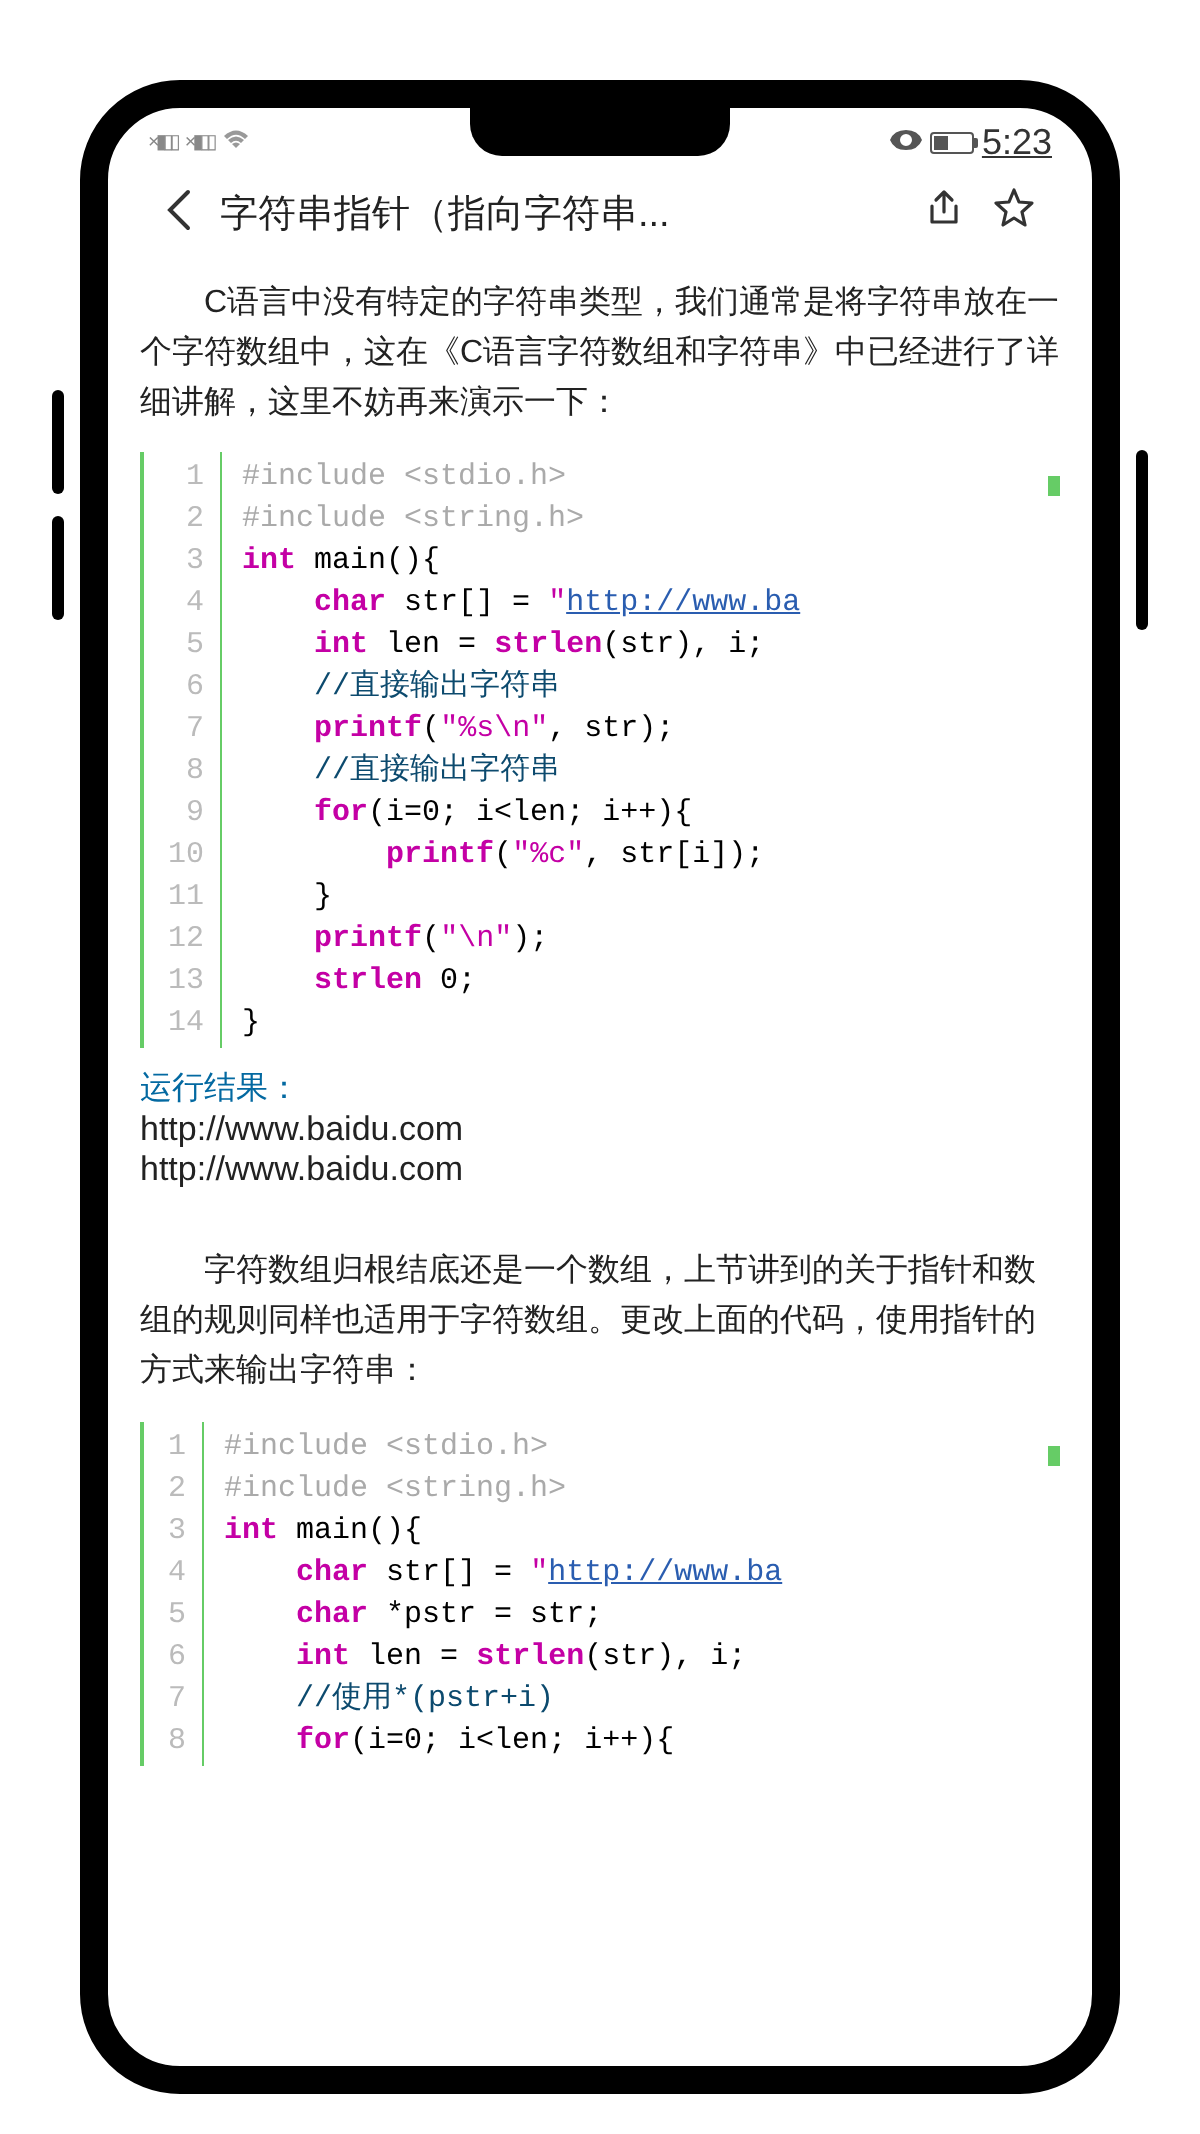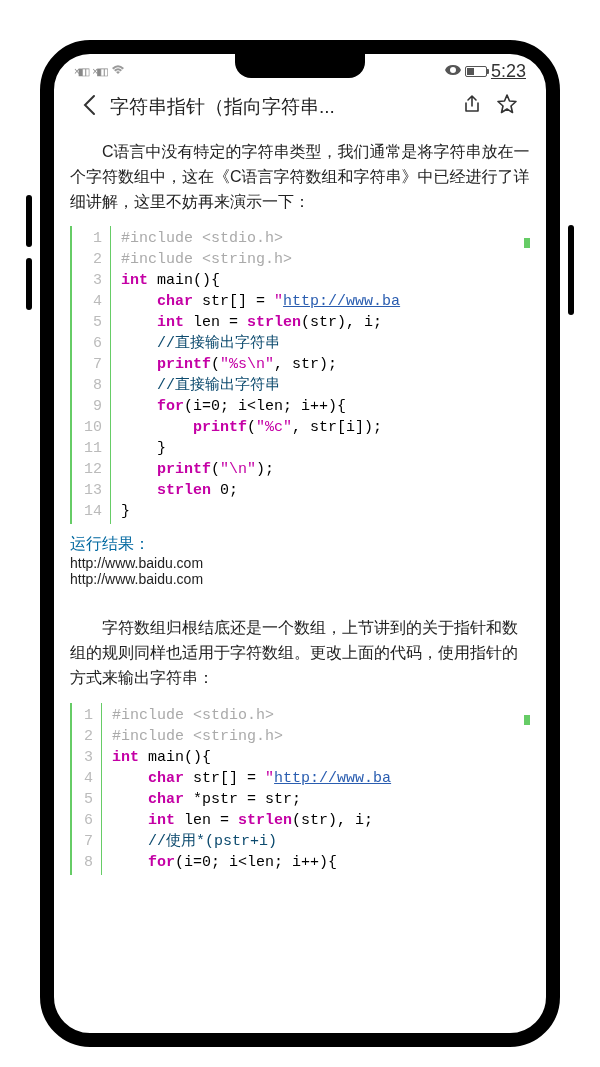--- a/index.html
+++ b/index.html
@@ -138,7 +138,7 @@
   margin-top: 10px;
 }
 .result-line {
-  font-size: 14px;
+  font-size: 17px;
   color: #222;
 }
 .code-block {

